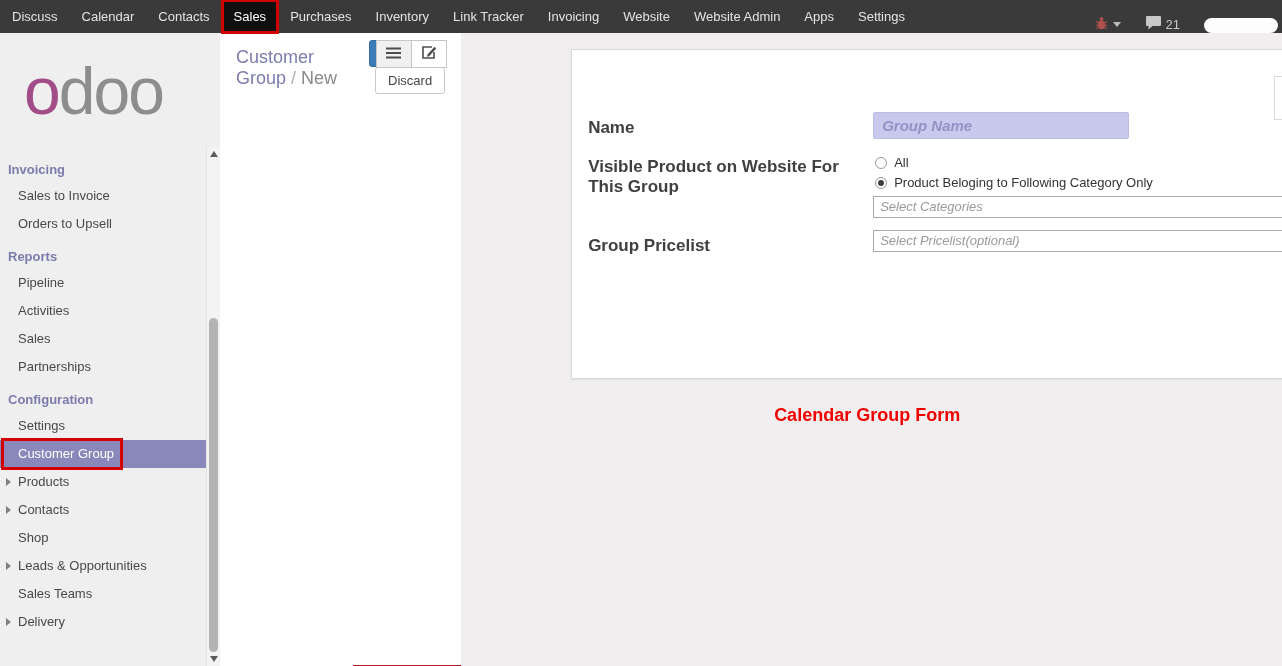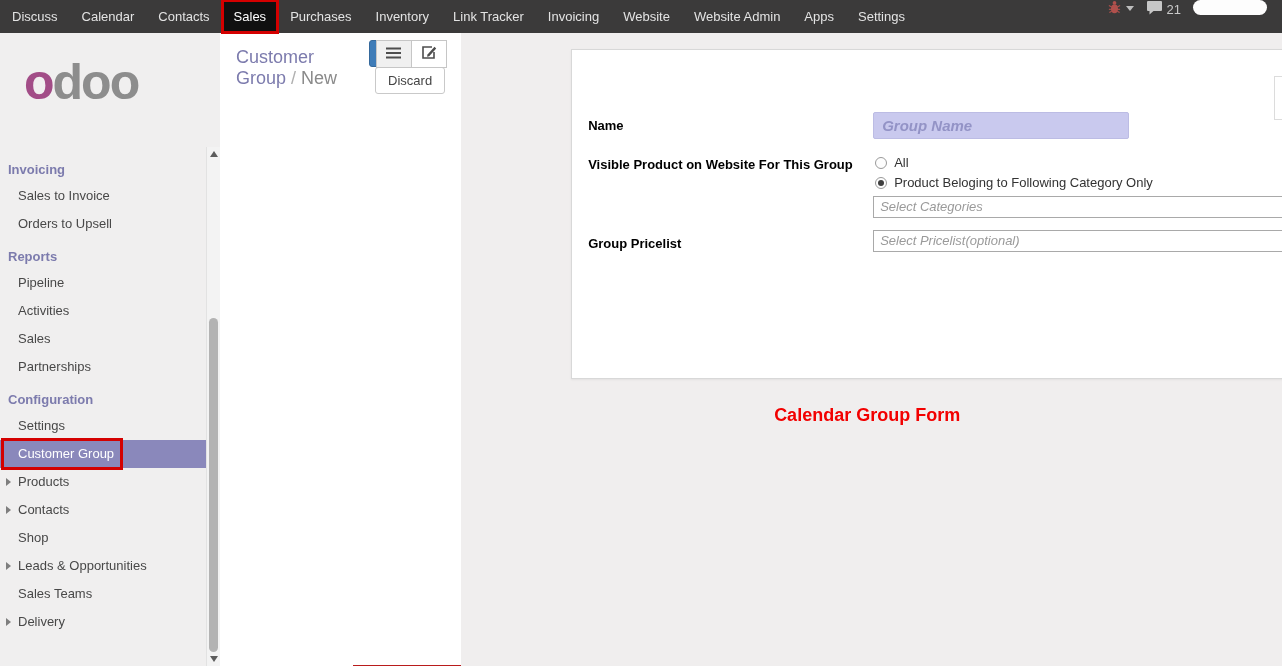--- a/index.html
+++ b/index.html
@@ -23,7 +23,7 @@
     background:#101010; color:#fff;
     outline:3px solid #d40000; outline-offset:-2px;
   }
-  .topbar-right { margin-left:auto; display:flex; align-items:flex-start; gap:12px; padding-right:15px; }
+  .topbar-right { margin-left:auto; display:flex; align-items:flex-end; gap:24px; padding-right:4px; }
   .tb-btn { display:flex; align-items:center; gap:4px; cursor:pointer; }
   .caret-down {
     width:0; height:0; border-top:5px solid #bdbdbd;

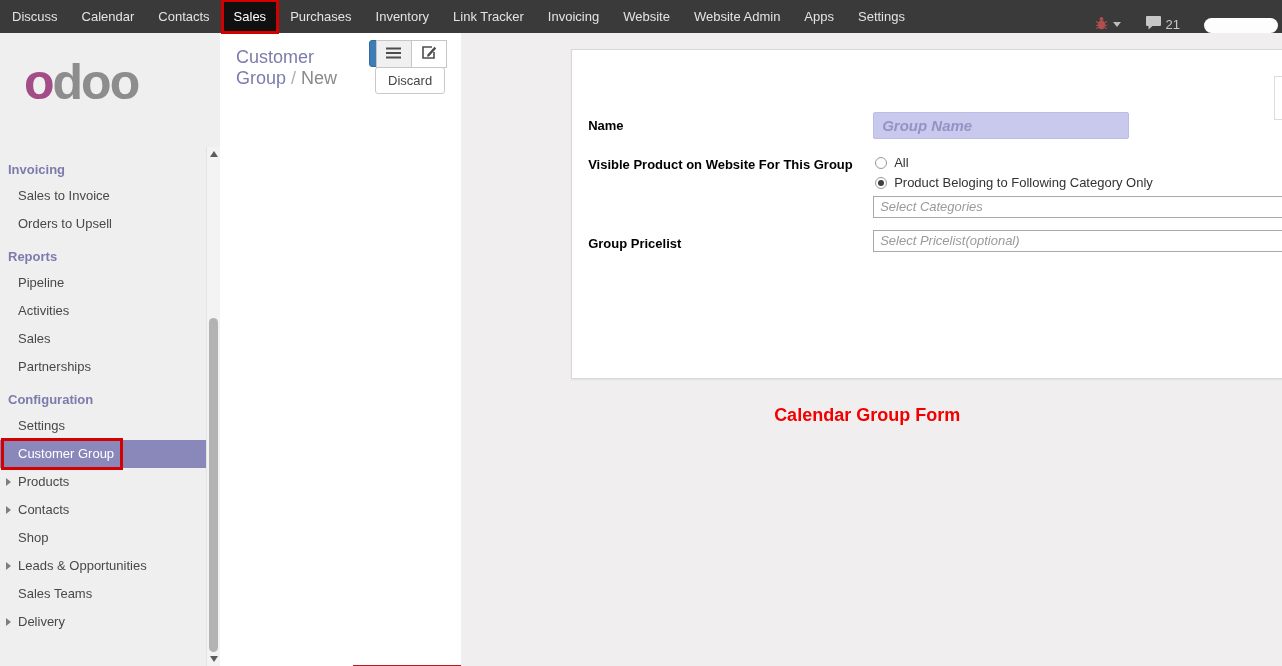--- a/index.html
+++ b/index.html
@@ -39,7 +39,7 @@
   
   .sidebar { width:220px; flex-shrink:0; background:#f0efef; position:relative; }
   .logo { padding:20px 0 0 24px; height:112px; }
-  .logo-text { font-size:50px; font-weight:bold; letter-spacing:-2px; color:#8d8d8d; }
+  .logo-text { font-size:66px; font-weight:normal; letter-spacing:-2px; color:#8d8d8d; }
   .logo-accent { color:#a24d87; }
   .sidebar-nav { position:absolute; top:118px; bottom:0; left:0; right:14px; overflow:hidden; }
   .section-title { color:#7c7bad; font-weight:bold; font-size:13px; padding:11px 8px 5px 8px; }

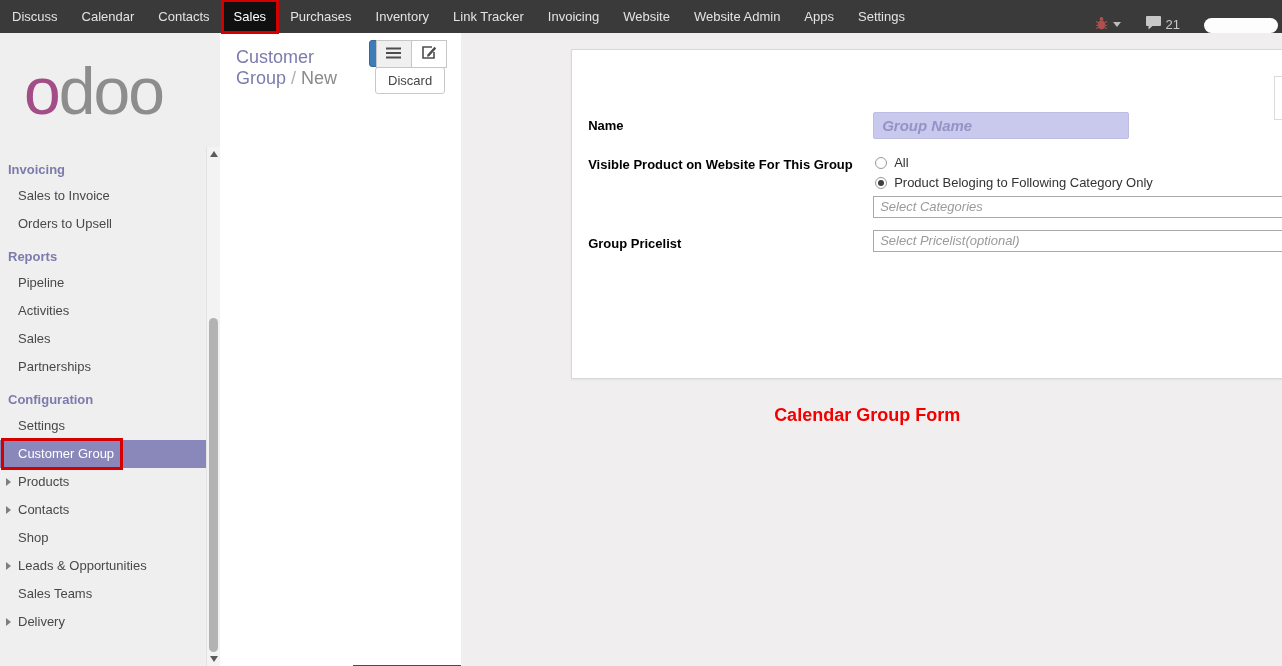--- a/index.html
+++ b/index.html
@@ -107,7 +107,7 @@
 
   .form-area { margin-top:46px; }
   .form-row { display:flex; margin-bottom:12px; }
-  .form-label { width:285px; font-weight:bold; font-size:13px; color:#000000; padding-top:6px; flex-shrink:0; }
+  .form-label { width:285px; font-weight:bold; font-size:17px; color:#404040; padding-top:6px; flex-shrink:0; }
   .form-ctrl { width:540px; }
 
   .name-input {

